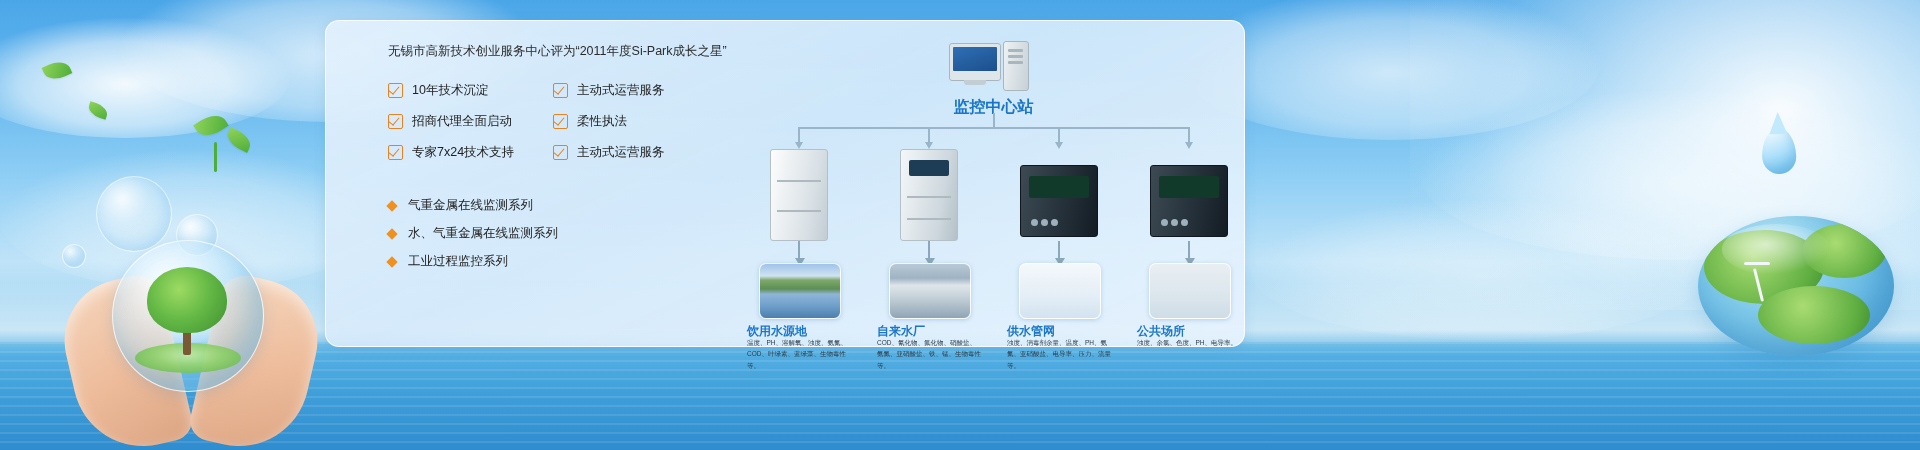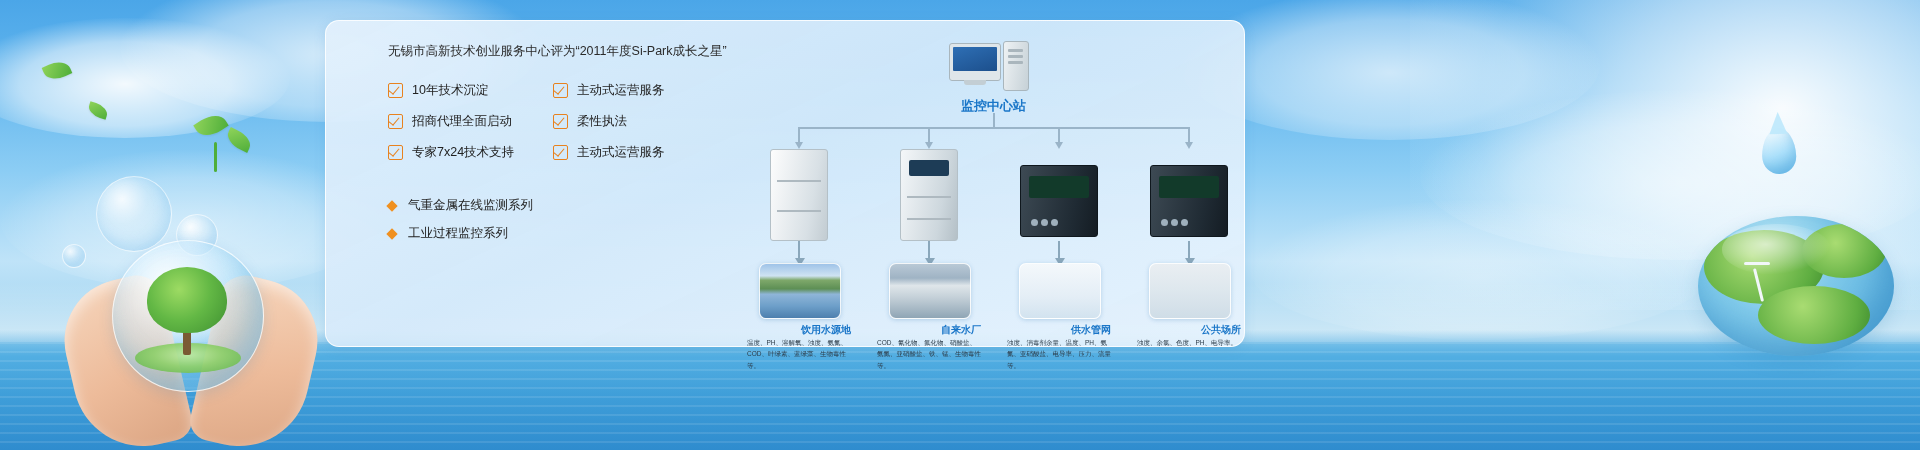--- a/index.html
+++ b/index.html
@@ -91,7 +91,7 @@
   .tower{position:absolute;left:54px;top:0;width:24px;height:48px;background:linear-gradient(100deg,#eef2f4,#c6d1d7);border:1.5px solid #a9b6bd;border-radius:3px;}
   .tower i{position:absolute;left:4px;width:15px;height:2.5px;background:#aab6bd;border-radius:1px;display:block;}
   .center-label{position:absolute;left:150px;top:66px;width:175px;text-align:center;
-    font-size:13px;color:#1a76c8;font-weight:bold;}
+    font-size:16px;color:#1a76c8;font-weight:bold;}
 
   .trunk-v{position:absolute;left:237px;top:82px;width:1.5px;height:14px;background:#9ab4c8;}
   .trunk-h{position:absolute;left:42px;top:96px;width:390px;height:1.5px;background:#9ab4c8;}

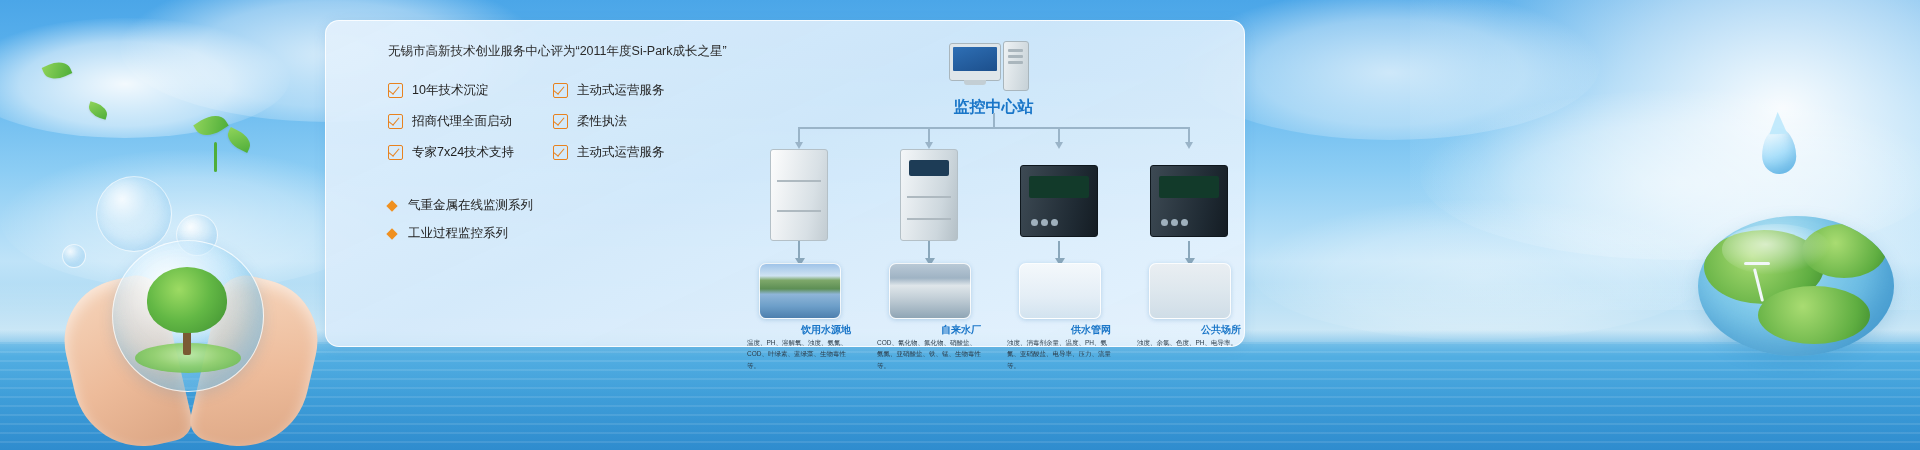--- a/index.html
+++ b/index.html
@@ -203,6 +203,10 @@
       </li>
       <li>
         <span class="dia"></span>
+        <span class="txt">水、气重金属在线监测系列</span>
+      </li>
+      <li>
+        <span class="dia"></span>
         <span class="txt">工业过程监控系列</span>
       </li>
     </ul>

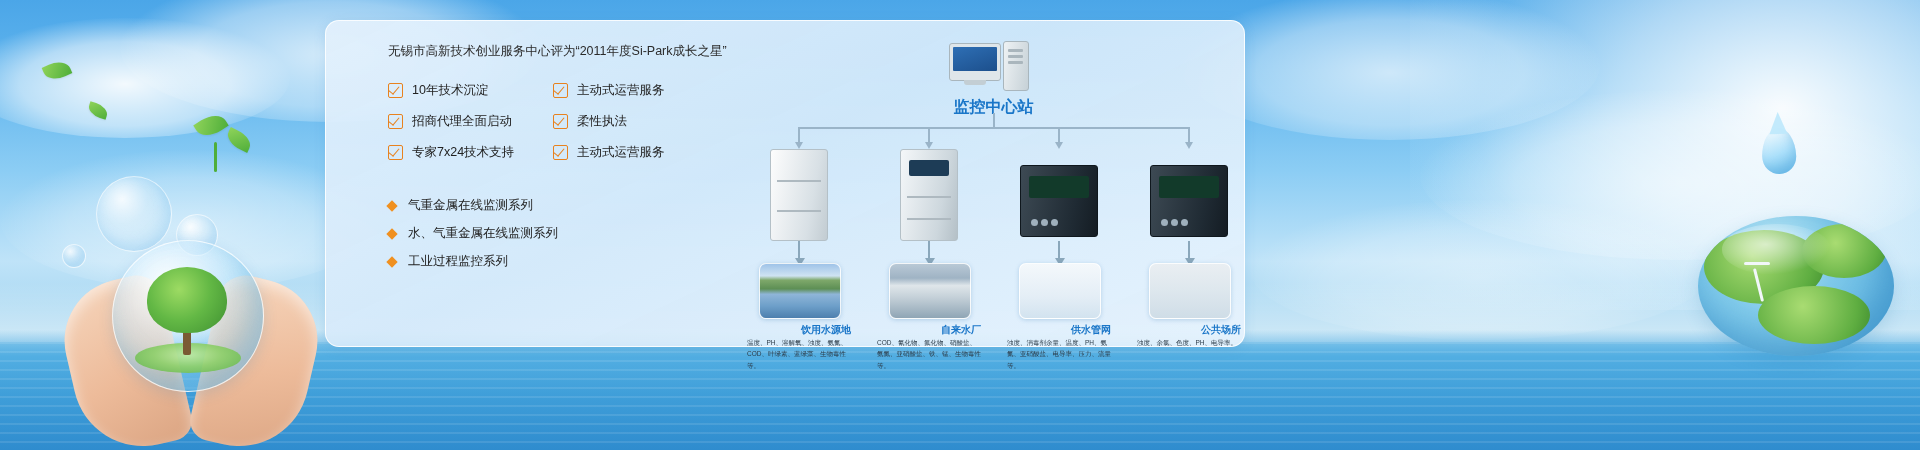--- a/index.html
+++ b/index.html
@@ -112,7 +112,7 @@
 
   .photo{position:absolute;top:232px;width:80px;height:54px;border-radius:7px;overflow:hidden;
     border:1px solid rgba(255,255,255,.9);box-shadow:0 1px 4px rgba(40,110,170,.25);}
-  .ph-label{position:absolute;top:292px;width:104px;text-align:right;font-size:10px;color:#1a76c8;font-weight:bold;}
+  .ph-label{position:absolute;top:292px;width:104px;text-align:left;font-size:12px;color:#1a76c8;font-weight:bold;}
   .ph-desc{position:absolute;top:306px;width:104px;font-size:6.5px;line-height:1.75;color:#2b3b48;text-align:left;}
 
   .p1{background:linear-gradient(180deg,#9fc3e8 0%,#cfe3f2 22%,#7ea86a 30%,#5d8f55 46%,#8fb5d8 56%,#6d9fc9 78%,#4d7fae 100%);}

